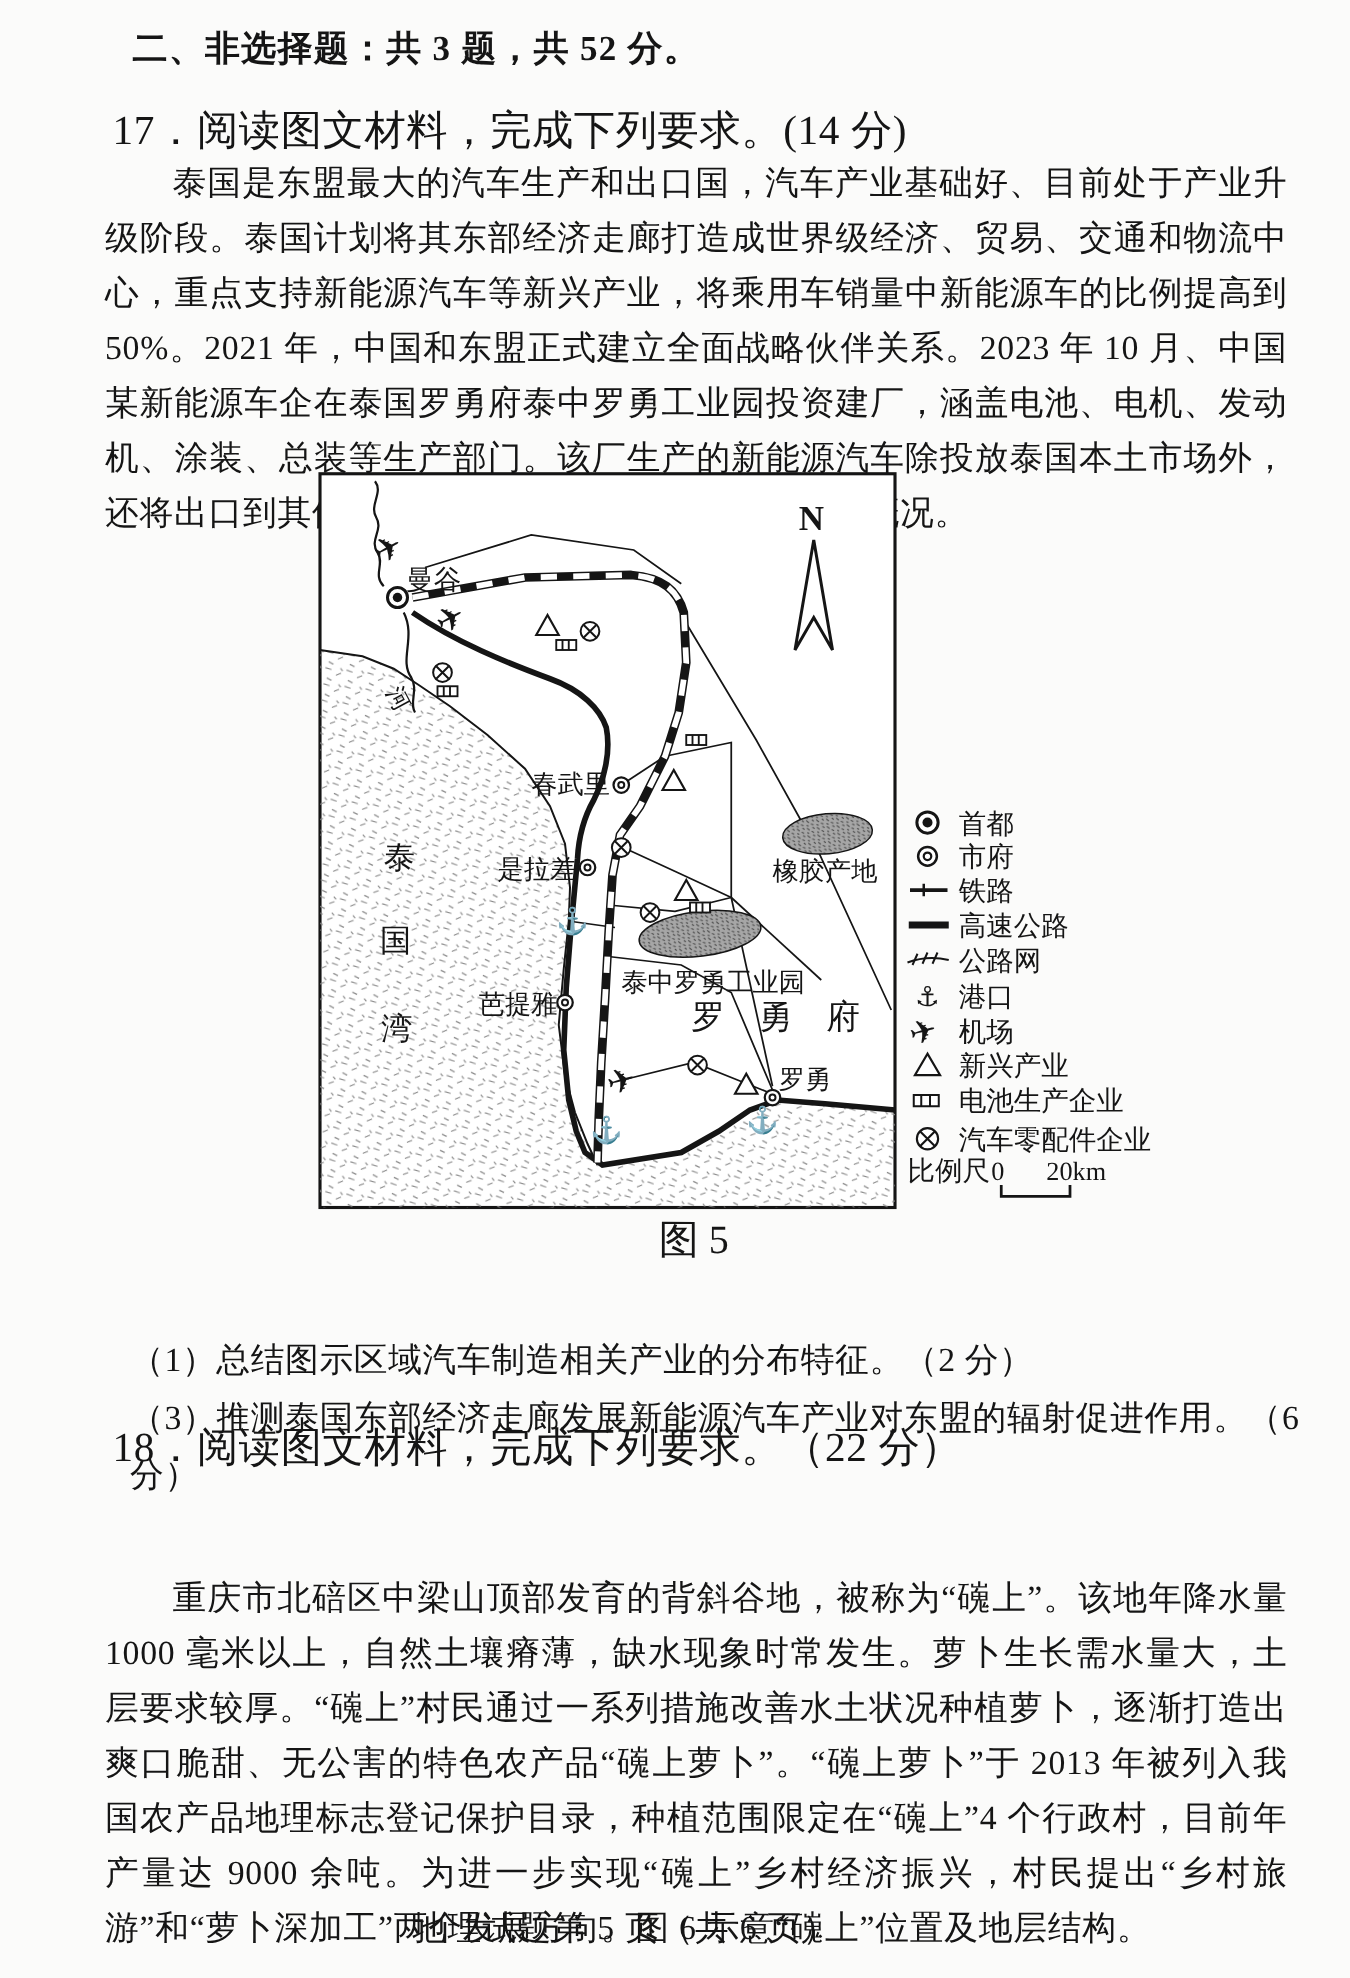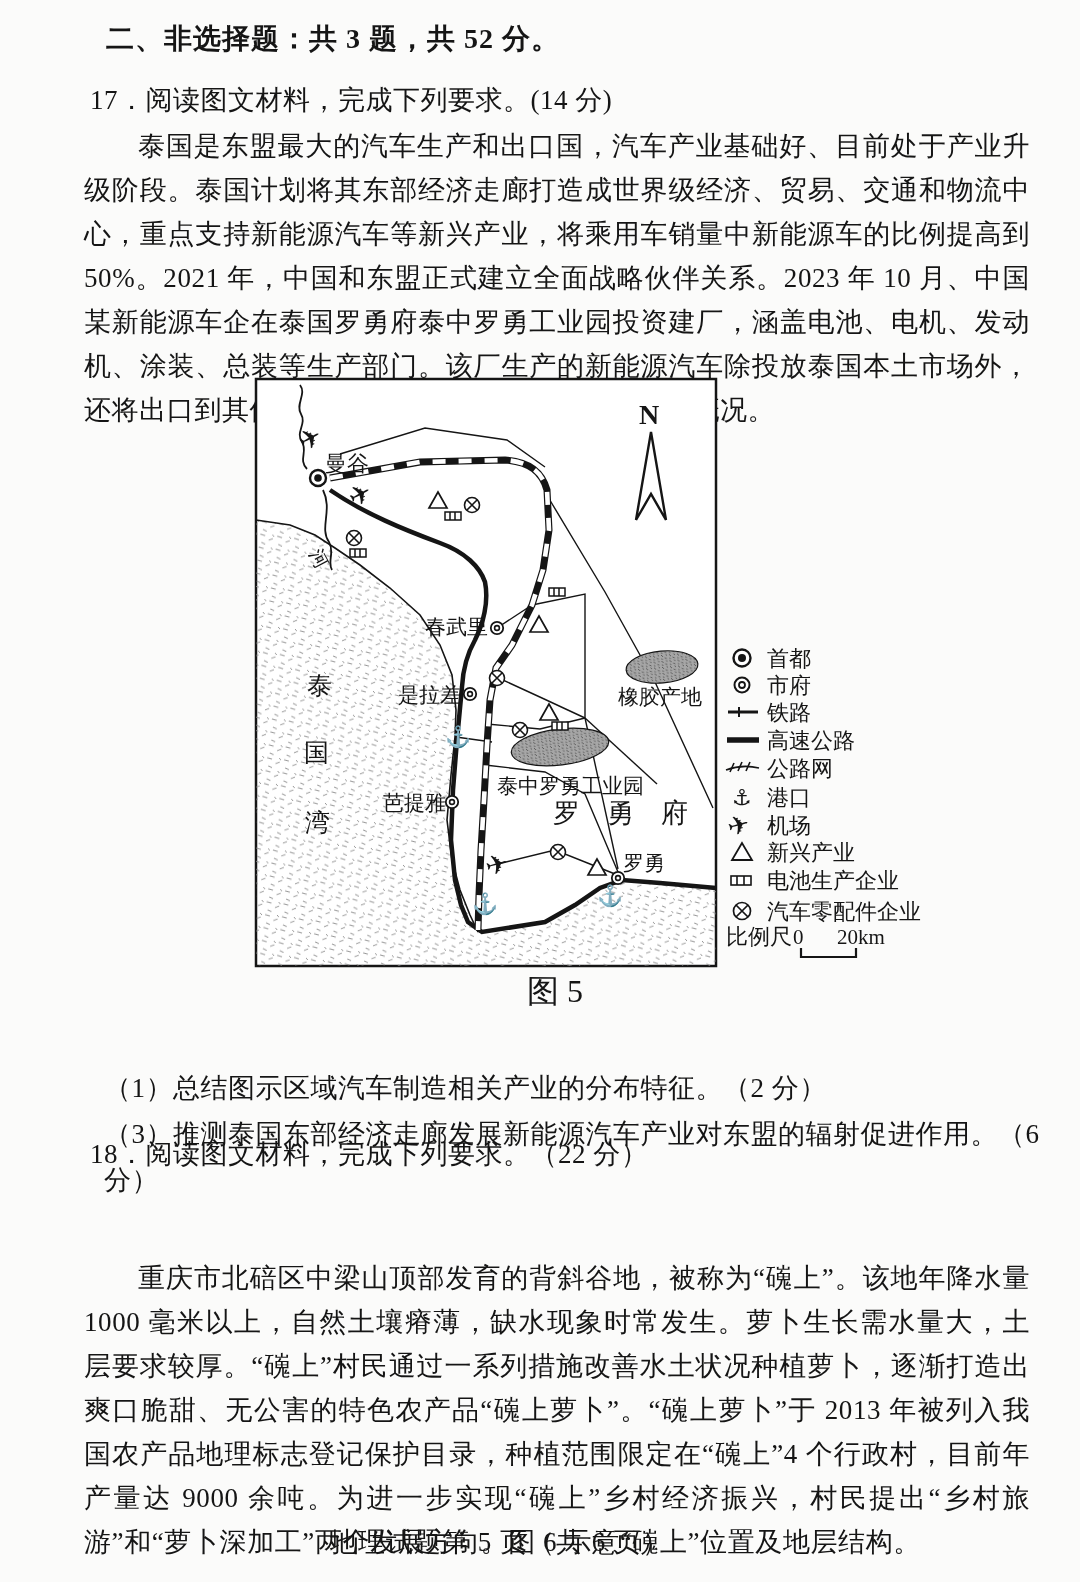--- a/index.html
+++ b/index.html
@@ -10,7 +10,7 @@
   }
   .abs{position:absolute;}
   .section-head{left:106px;top:20px;font-size:28px;font-weight:bold;letter-spacing:1px;}
-  .q-title{left:90px;font-size:27px;letter-spacing:0.5px;}
+  .q-title{left:90px;font-size:33px;letter-spacing:0.5px;}
   .q17-title{top:82px;}
   .q18-title{top:1136px;}
   .para{

